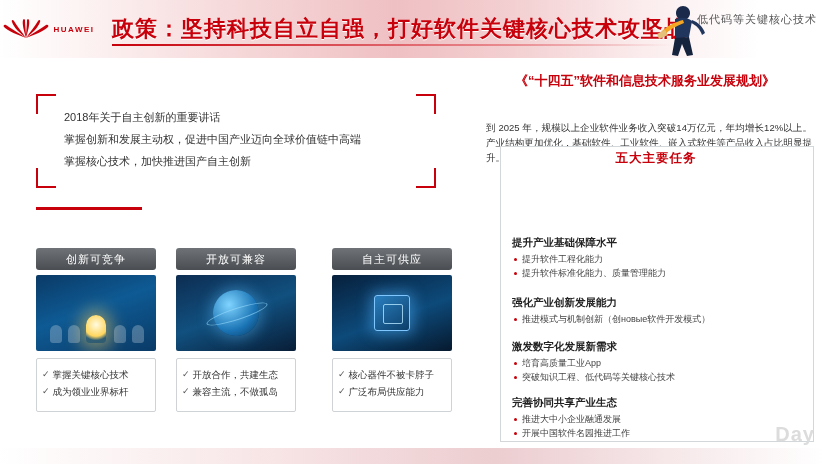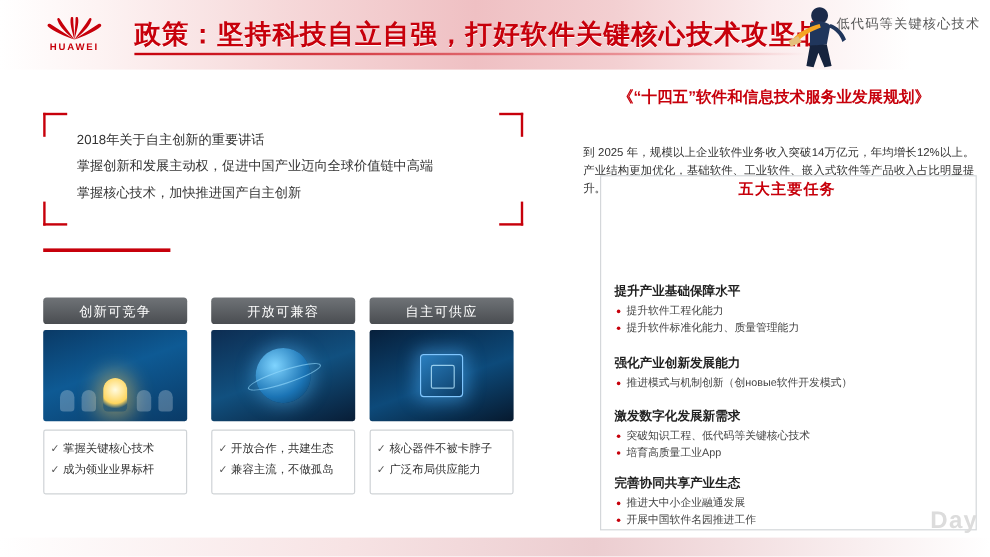--- a/index.html
+++ b/index.html
@@ -18,8 +18,8 @@
     background:linear-gradient(90deg,#ffffff 0%,#fdf3f3 10%,#f6d9da 28%,#efc0c3 48%,#f3cfd1 62%,#fbeced 78%,#ffffff 92%);
   }
   .header-logo{
-    position:absolute;left:16px;top:10px;width:92px;height:38px;
-    display:flex;flex-direction:column;align-items:center;justify-content:center;
+    position:absolute;left:0;top:10px;width:92px;height:38px;
+    display:flex;flex-direction:row;align-items:center;justify-content:center;
   }
   .logo-mark{
     width:56px;height:20px;position:relative;

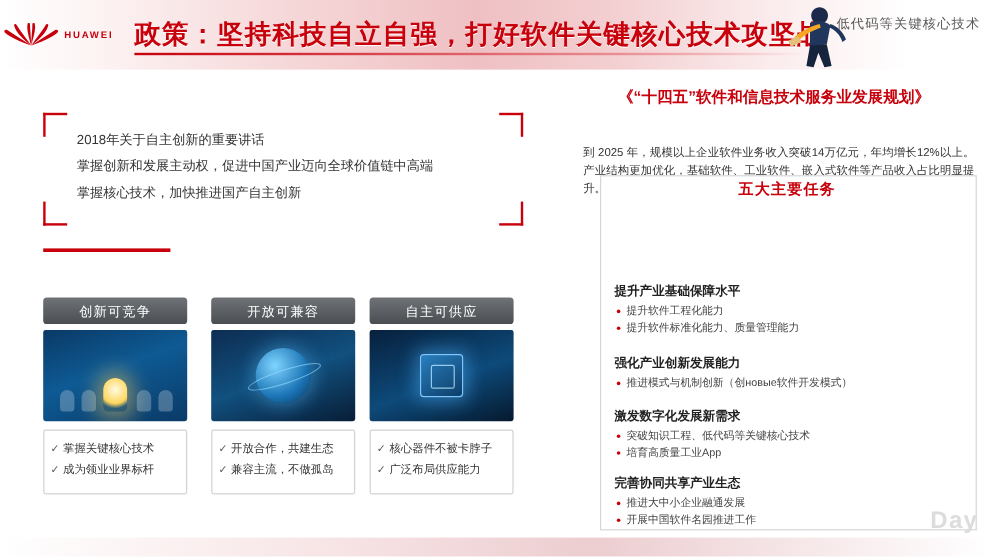--- a/index.html
+++ b/index.html
@@ -68,7 +68,7 @@
   .card{position:absolute;top:0;width:120px;}
   .card.c1{left:0;}
   .card.c2{left:140px;}
-  .card.c3{left:272px;}
+  .card.c3{left:296px;}
   .card-head{
     height:22px;border-radius:3px;
     background:linear-gradient(180deg,#6f7377,#4a4d51);

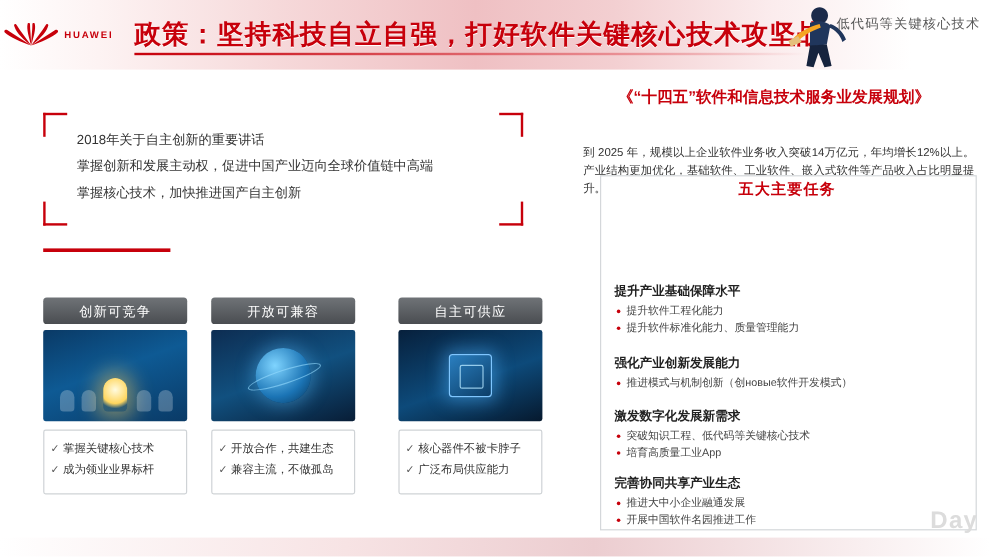--- a/index.html
+++ b/index.html
@@ -256,8 +256,8 @@
 
   <div class="task" style="top:340px;">
     <div class="task-h">激发数字化发展新需求</div>
+    <div class="task-b">培育高质量工业App</div>
     <div class="task-b">突破知识工程、低代码等关键核心技术</div>
-    <div class="task-b">培育高质量工业App</div>
   </div>
 
   <div class="task" style="top:396px;">

